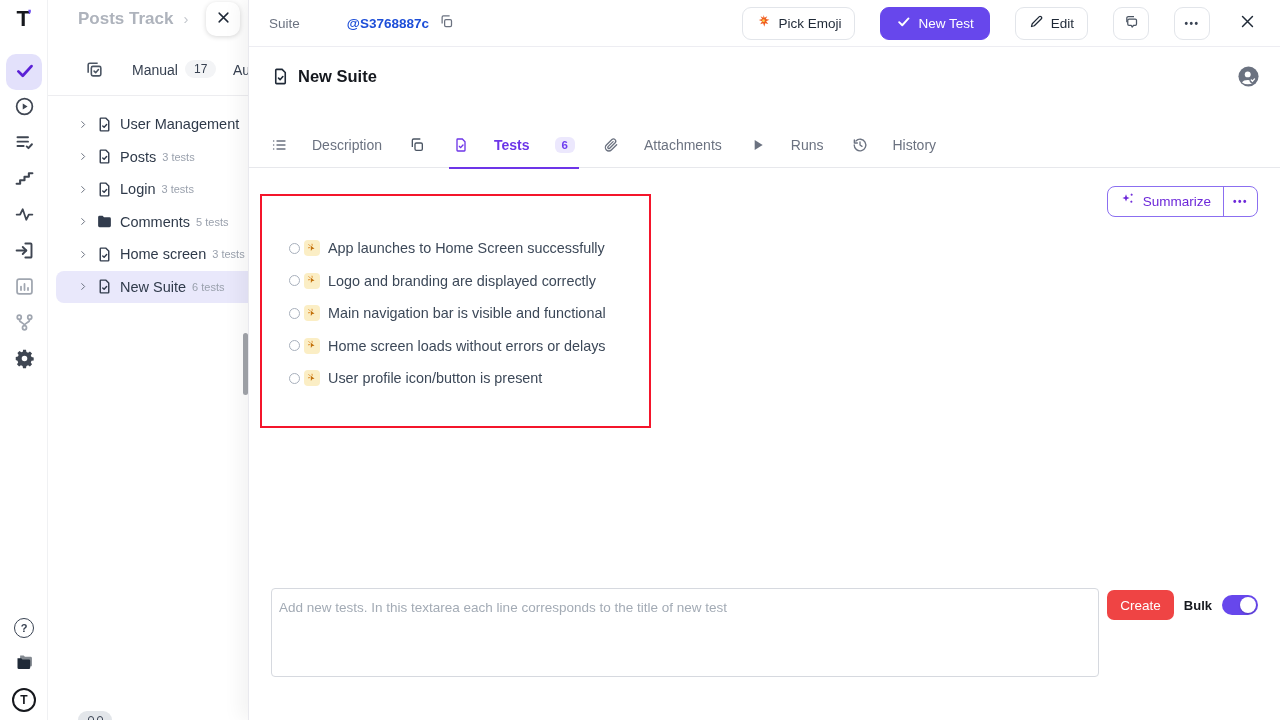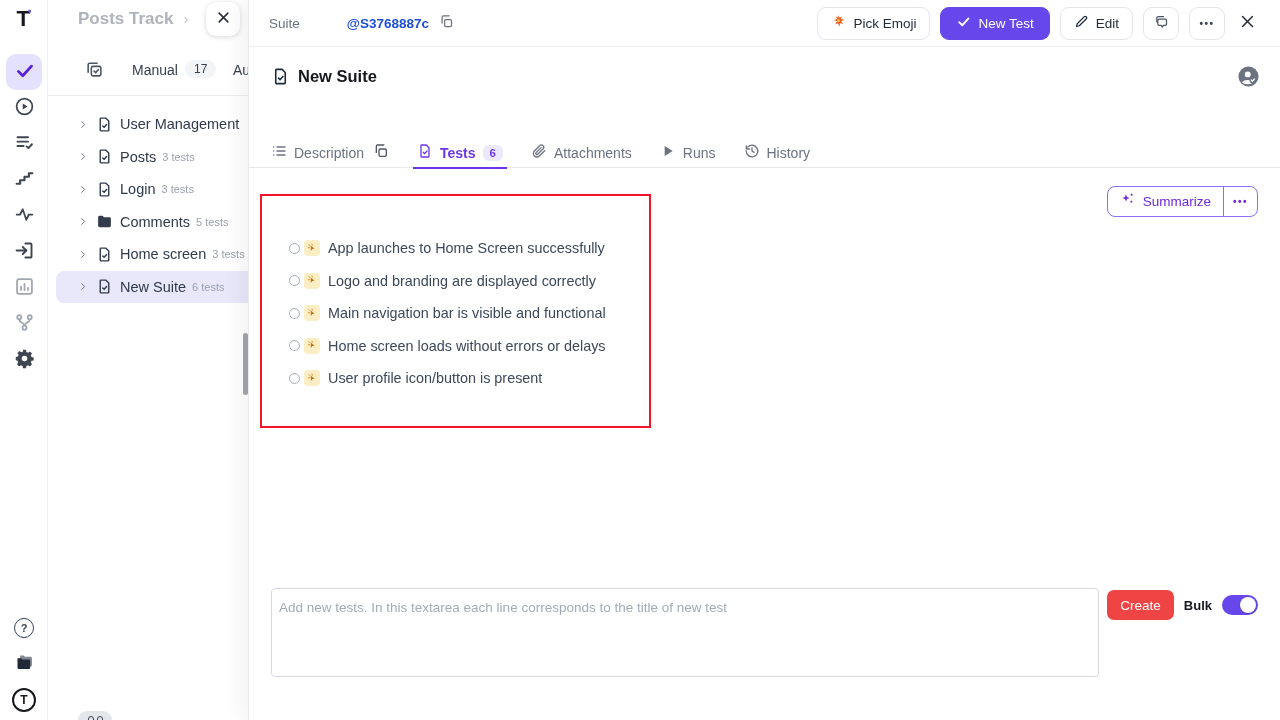--- a/index.html
+++ b/index.html
@@ -66,7 +66,7 @@
   .icon-btn-plain { background:none; border:none; color:#6b7280; display:flex; align-items:center;
     cursor:pointer; padding:4px; }
   .icon-btn-plain svg { width:15px; height:15px; }
-  #topbar-actions { margin-left:auto; display:flex; align-items:center; gap:10px; }
+  #topbar-actions { margin-left:auto; display:flex; align-items:center; gap:25px; }
   .btn { height:33px; border-radius:9px; display:flex; align-items:center; gap:7px;
     font-size:13.5px; font-weight:500; cursor:pointer; font-family:inherit; }
   .btn-outline { background:#fff; border:1px solid #e2e5ea; color:#1f2937; padding:0 13px; }

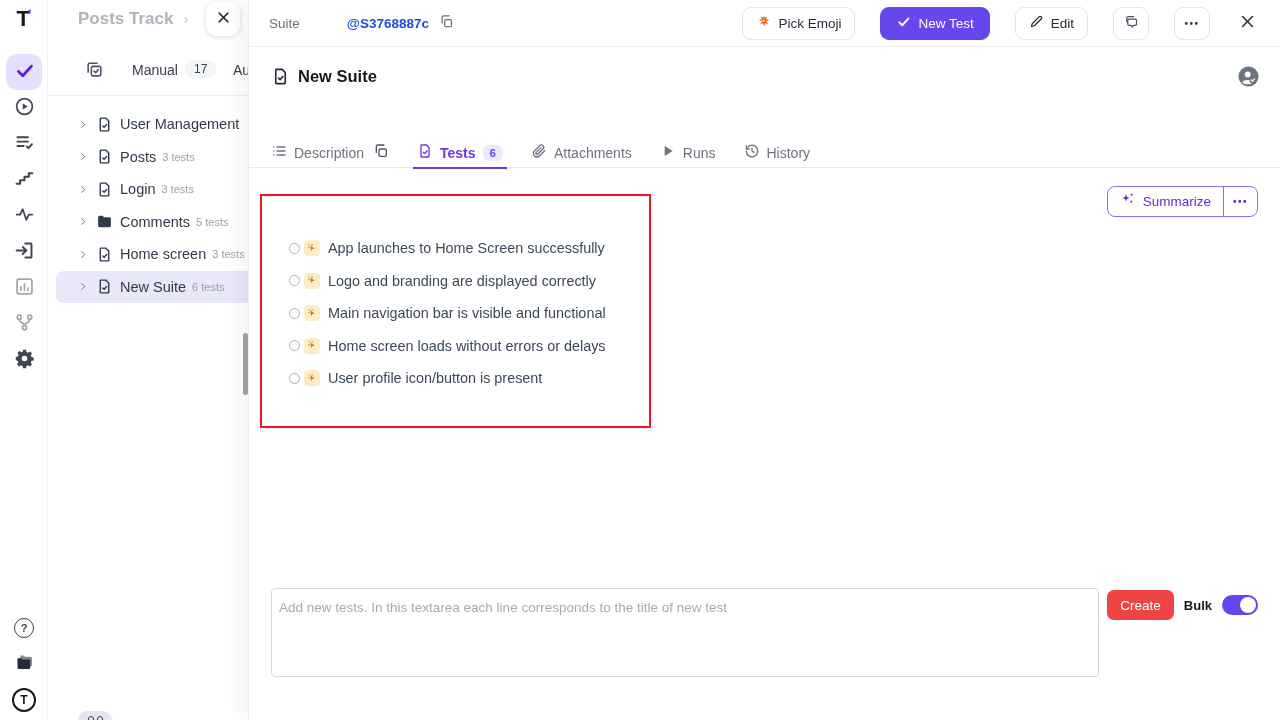--- a/index.html
+++ b/index.html
@@ -86,7 +86,7 @@
 
   #tabbar { position:absolute; left:0; top:137px; width:100%; height:31px; border-bottom:1px solid #e7e8ec;
     display:flex; align-items:flex-start; padding-left:22px; gap:28px; }
-  .tab { position:relative; height:31px; display:flex; align-items:center; gap:7px; font-size:14px;
+  .tab { position:relative; height:31px; display:flex; align-items:flex-start; gap:25px; font-size:14px;
     color:#6b7280; cursor:pointer; }
   .tab svg { width:16px; height:16px; }
   .tab .copy-mini { margin-left:2px; color:#4b5563; }

